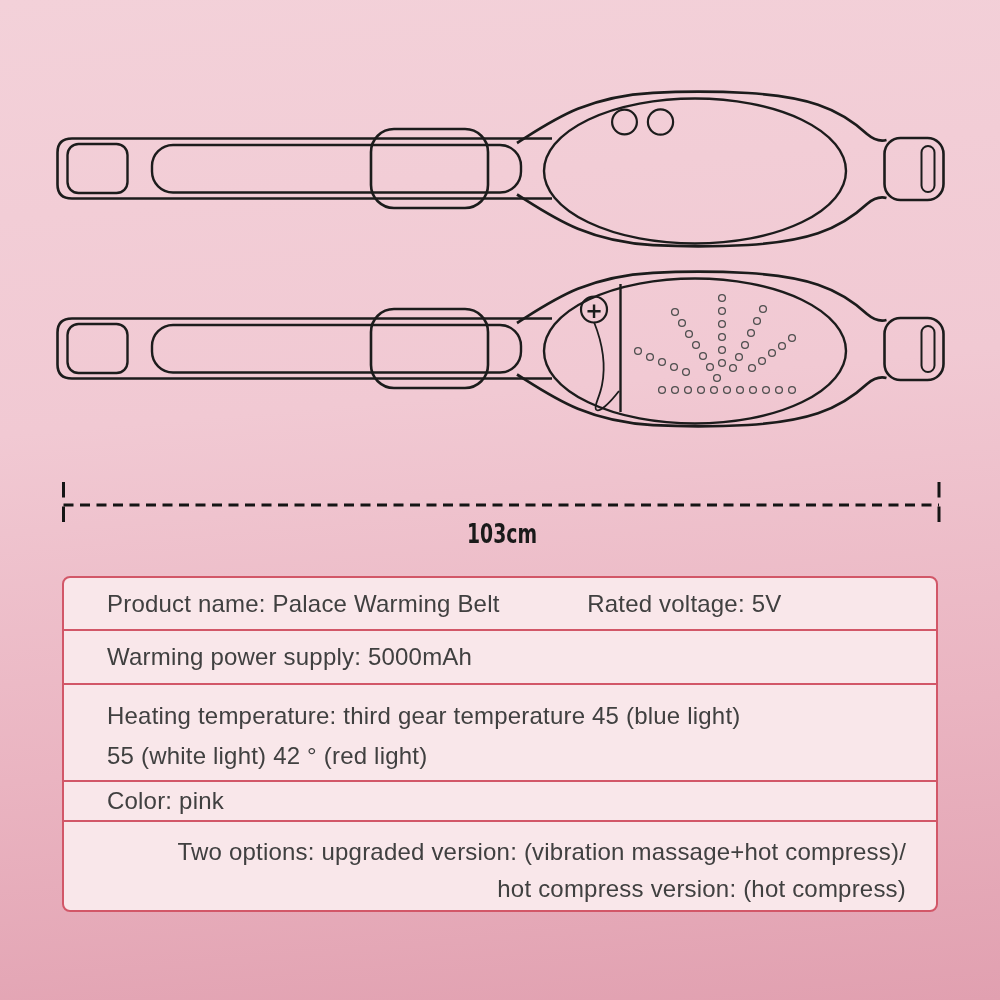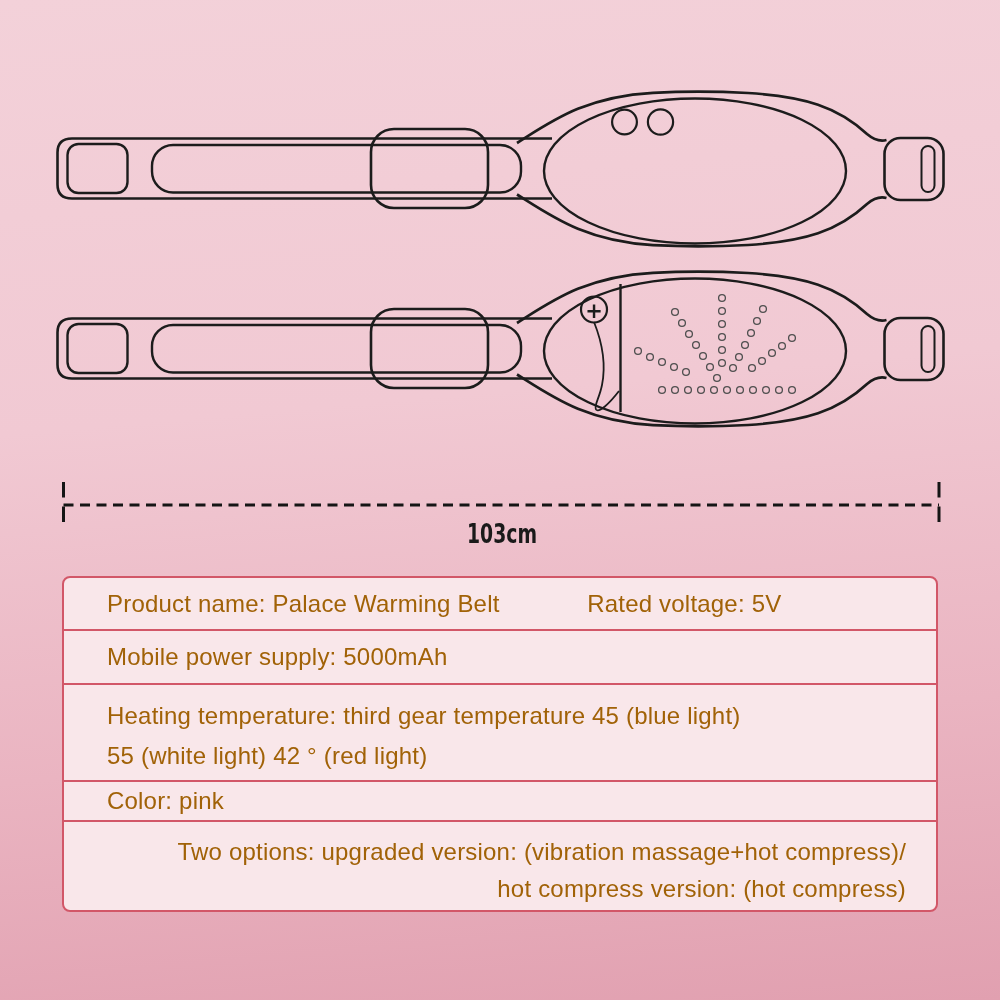--- a/index.html
+++ b/index.html
@@ -13,7 +13,7 @@
   .belt-svg{position:absolute;left:0;top:0;}
   .spec-table{
     position:absolute;left:62px;top:576px;width:876px;
-    color:#a16207;font-size:24px;letter-spacing:.2px;
+    color:#404040;font-size:24px;letter-spacing:.2px;
   }
   .row{
     box-sizing:border-box;width:100%;

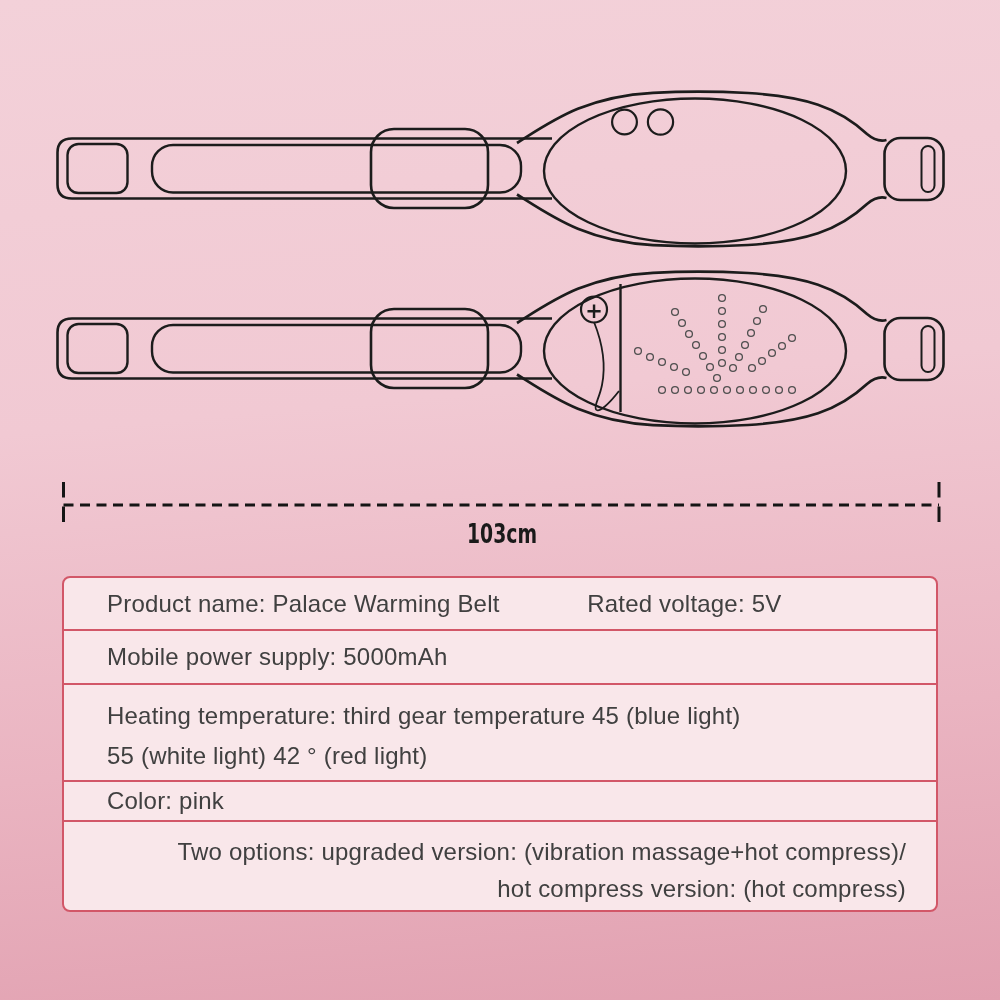--- a/index.html
+++ b/index.html
@@ -132,7 +132,7 @@
       <div class="cell-right">Rated voltage: 5V</div>
     </div>
     <div class="row single r2">
-      <div class="cell-left">Mobile power supply: 5000mAh</div>
+      <div class="cell-left">Warming power supply: 5000mAh</div>
     </div>
     <div class="row multi r3">
       <div class="line">Heating temperature: third gear temperature 45 (blue light)</div>

